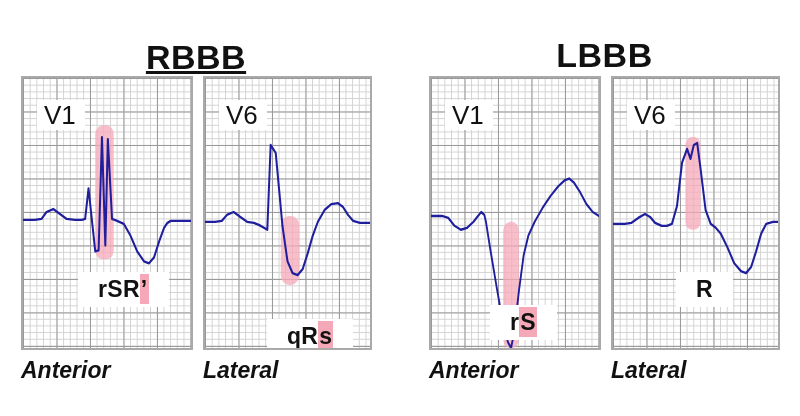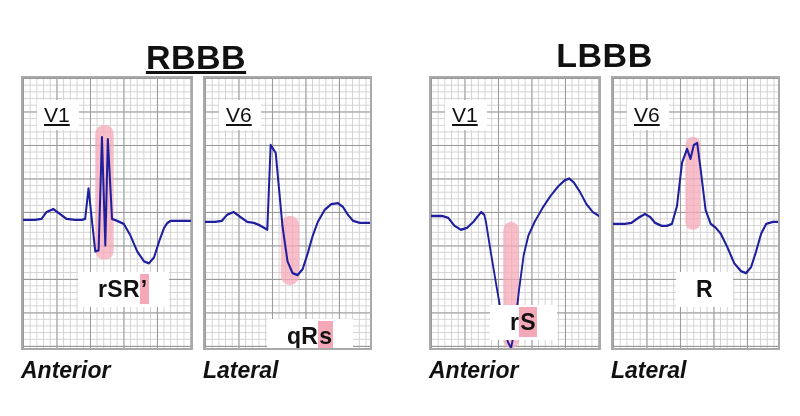--- a/index.html
+++ b/index.html
@@ -80,11 +80,10 @@
     top: 22px;
     background: #ffffff;
     color: #111111;
-    font-size: 21px;
+    font-size: 26px;
     line-height: 24px;
     padding: 3px 9px 3px 7px;
     white-space: nowrap;
-    text-decoration: underline;
   }
 
   

